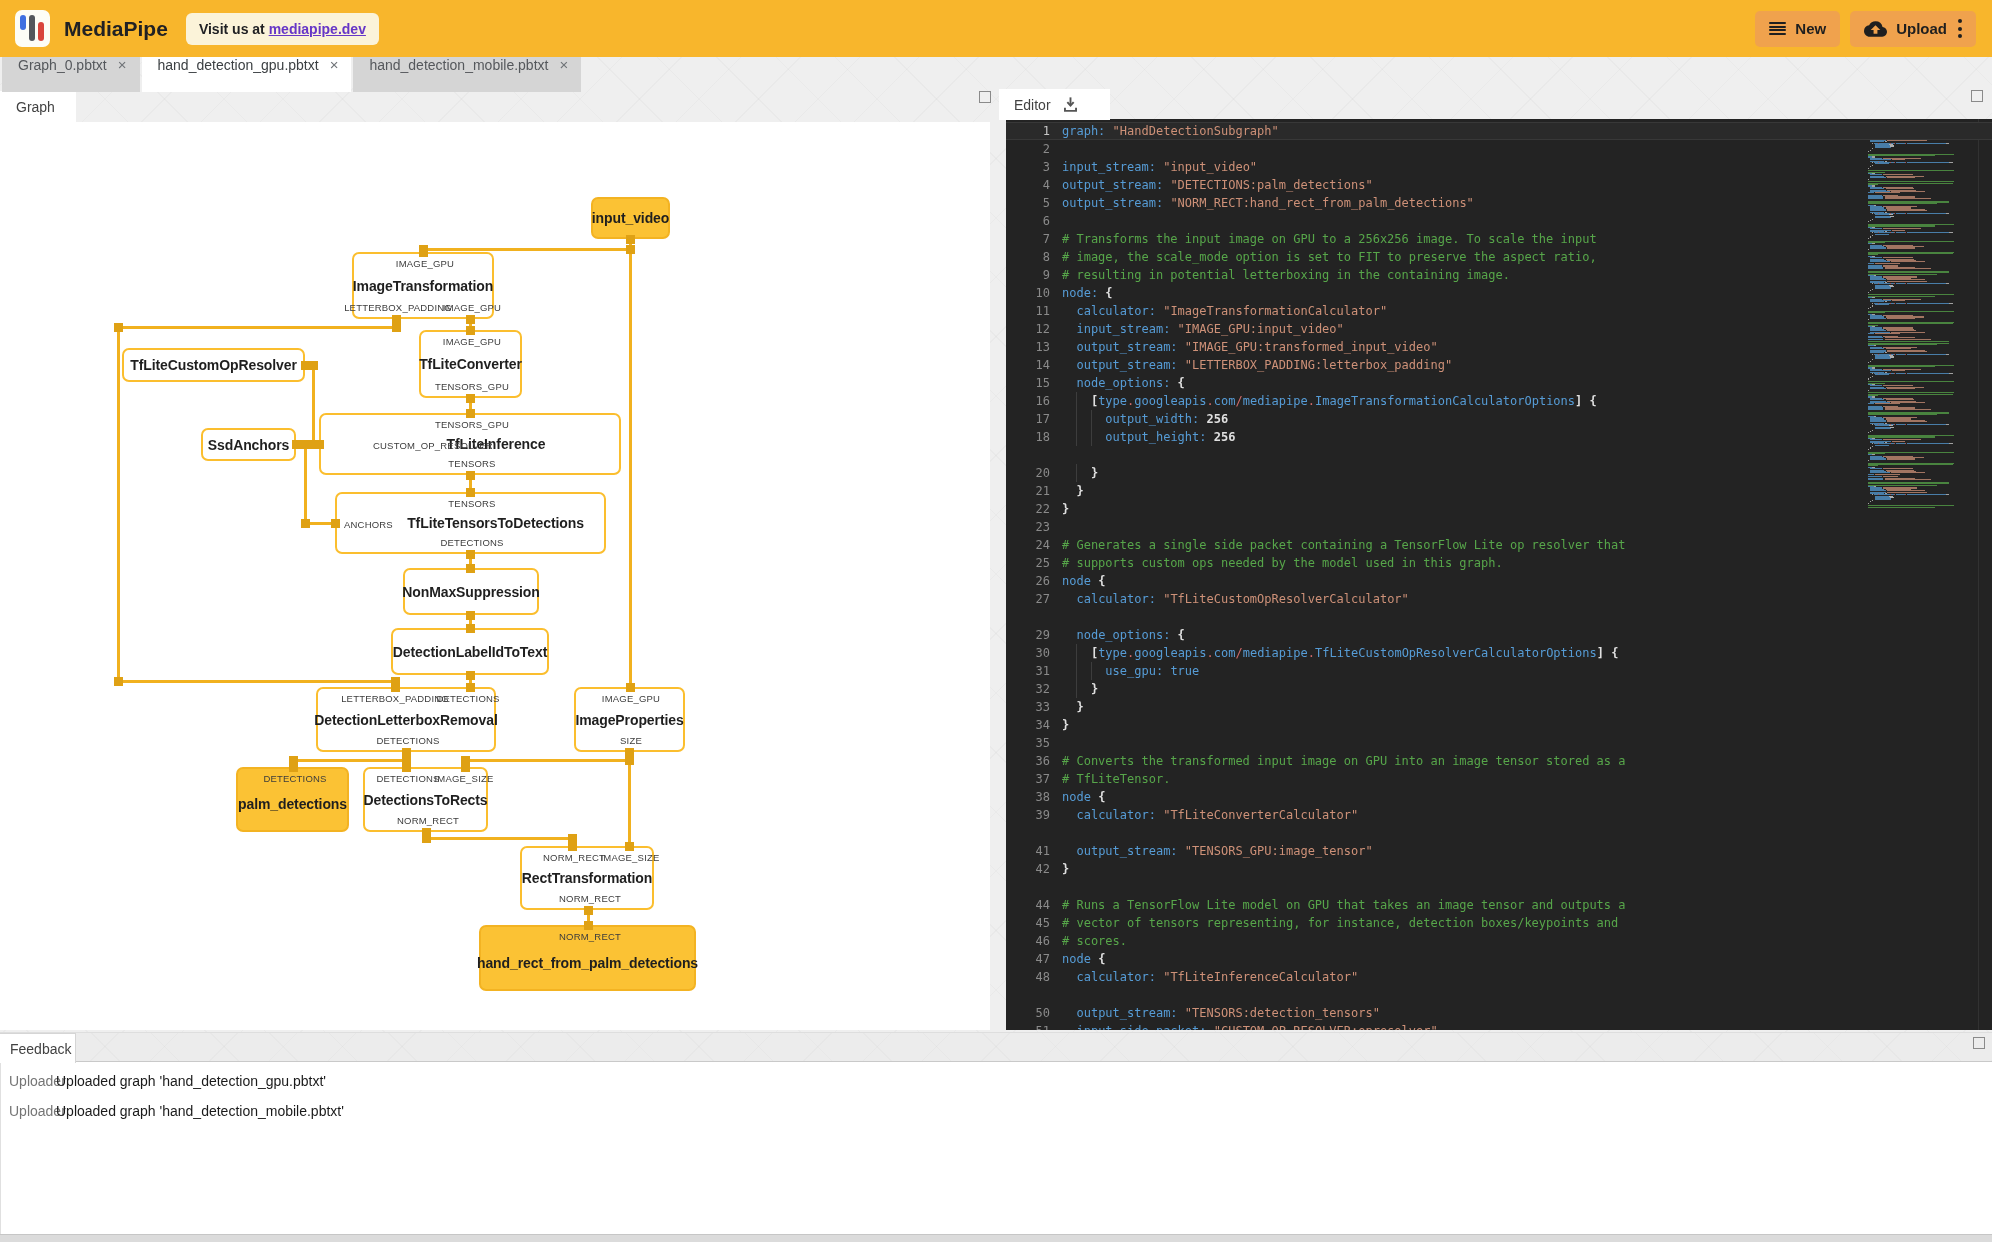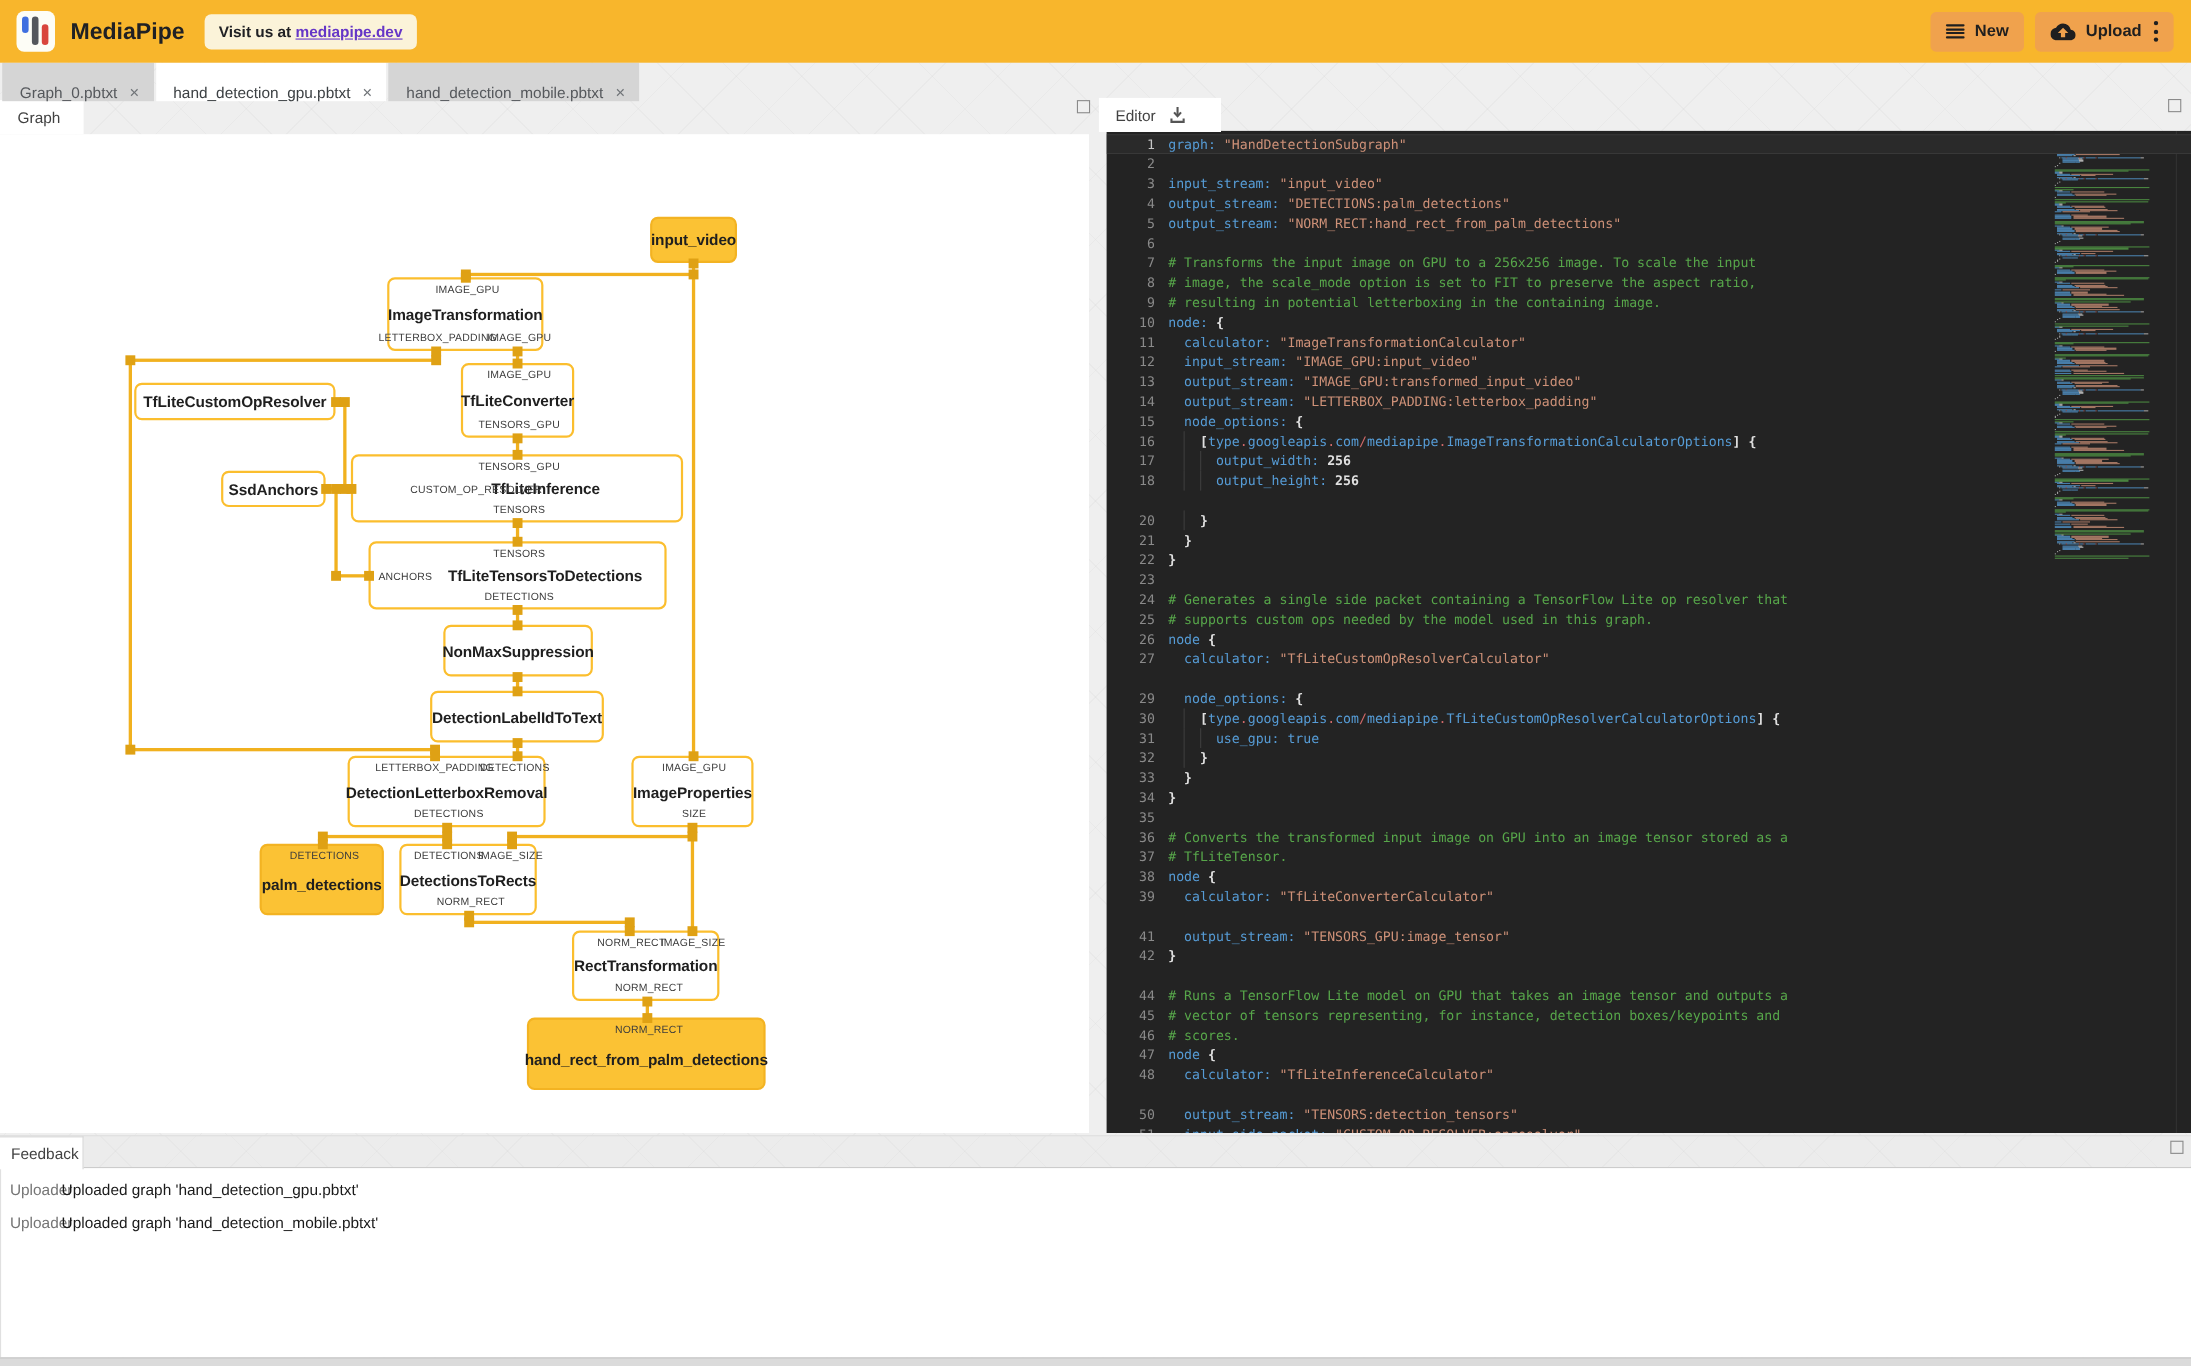--- a/index.html
+++ b/index.html
@@ -30,7 +30,7 @@
   .cloudsvg{margin-right:9px;display:block;}
   
   .file-tab-bar{position:absolute;left:0;top:57px;height:35px;display:flex;align-items:stretch;z-index:25;}
-  .file-tab{display:flex;align-items:flex-end;background:#D5D5D5;color:#55585C;font-size:14px;padding:0 13px 0 16px;margin-left:2px;cursor:pointer;white-space:nowrap;}
+  .file-tab{display:flex;align-items:flex-start;background:#D5D5D5;color:#55585C;font-size:14px;padding:0 13px 0 16px;margin-left:2px;cursor:pointer;white-space:nowrap;}
   .file-tab .close{margin-left:11px;font-size:15px;color:#6F7377;line-height:1;}
   .file-tab.active{background:#FFFFFF;color:#3C4043;}
   

